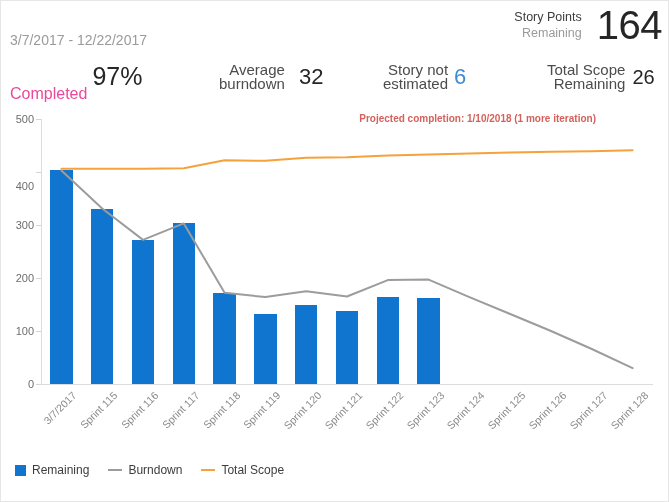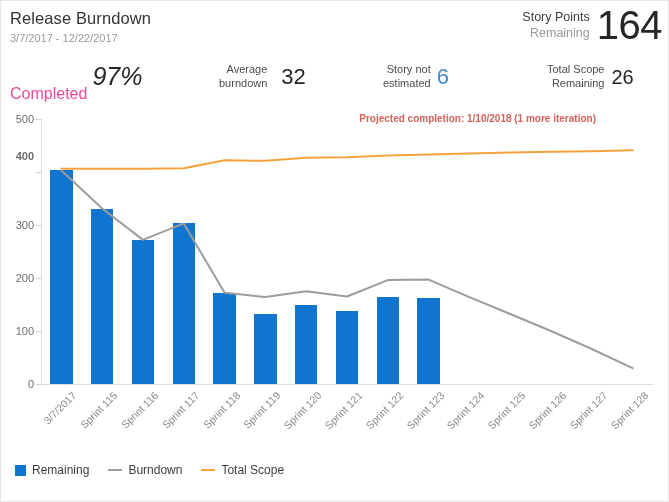--- a/index.html
+++ b/index.html
@@ -172,7 +172,6 @@
 
   <div class="hdr">
 
-    <div class="title">Release Burndown</div>
     <div class="subtitle">3/7/2017 - 12/22/2017</div>
 
     <div class="kpi" id="kpi-story">

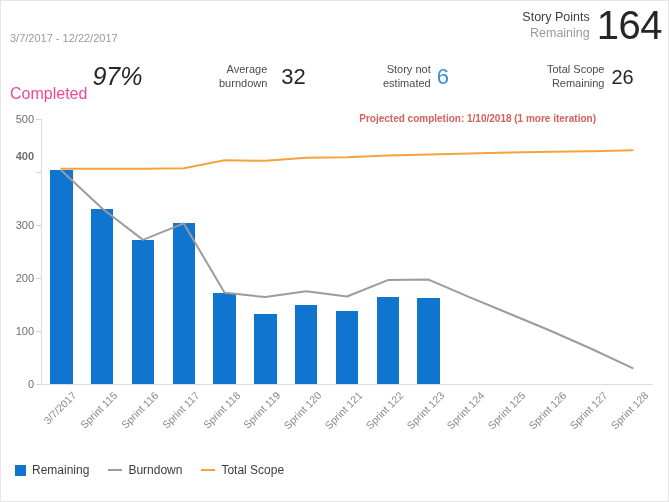--- a/index.html
+++ b/index.html
@@ -38,7 +38,7 @@
   .subtitle {
     position: absolute;
     left: 9px; top: 31px;
-    font-size: 11px;
+    font-size: 14px;
     color: #9a9a9a;
   }
 

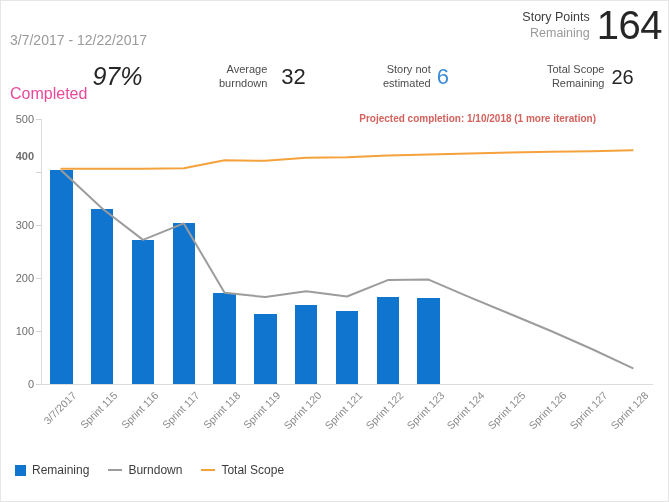--- a/index.html
+++ b/index.html
@@ -64,7 +64,7 @@
   #kpi-story { right: 8px; top: 4px; text-align: right; white-space: nowrap; }
   #kpi-story .lbl { font-size: 12.5px; line-height: 16px; color: #3d3d3d; }
   #kpi-story .lbl .l2 { color: #9a9a9a; }
-  #kpi-story .val { font-size: 40px; line-height: 40px; margin-left: 7px; letter-spacing: -0.5px; }
+  #kpi-story .val { font-size: 40px; line-height: 40px; margin-left: 15px; letter-spacing: -0.5px; }
 
   
   #kpi-completed { left: 9px; top: 62px; white-space: nowrap; }

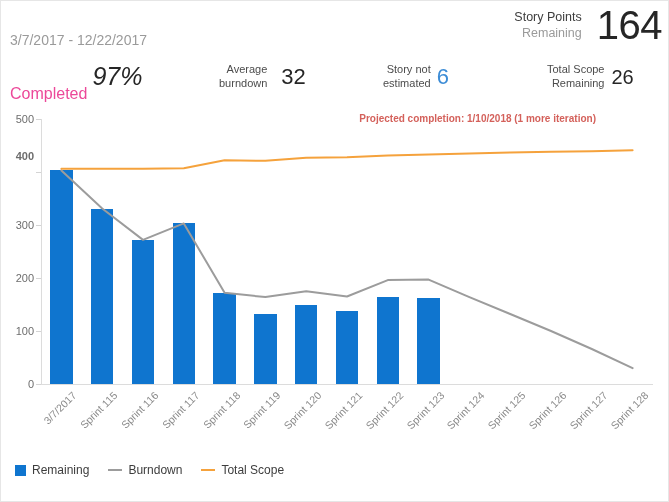--- a/index.html
+++ b/index.html
@@ -69,7 +69,7 @@
   
   #kpi-completed { left: 9px; top: 62px; white-space: nowrap; }
   #kpi-completed .lbl { color: #ec4899; font-size: 16px; vertical-align: top; padding-top: 4px; margin-top: 20px; }
-  #kpi-completed .val { font-size: 25px; line-height: 26px; margin-left: 5px; font-style: italic; }
+  #kpi-completed .val { font-size: 25px; line-height: 26px; margin-left: 5px; }
 
   
   #kpi-avg { left: 218px; top: 62px; white-space: nowrap; }

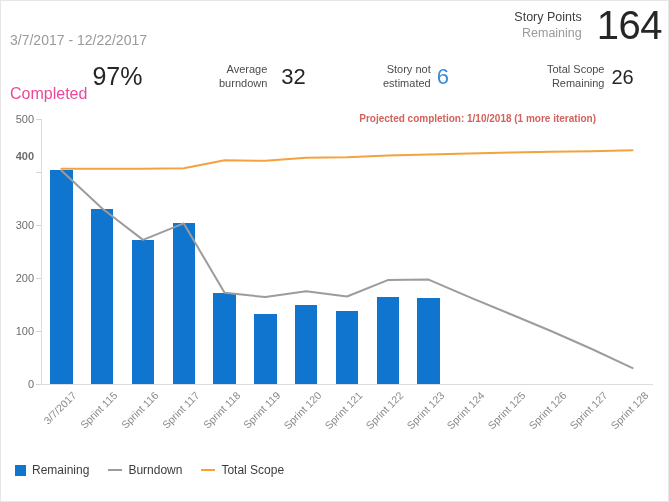--- a/index.html
+++ b/index.html
@@ -48,7 +48,7 @@
     display: inline-block;
     text-align: right;
     vertical-align: middle;
-    font-size: 11px;
+    font-size: 15px;
     line-height: 13.5px;
     color: #4c4c4c;
   }

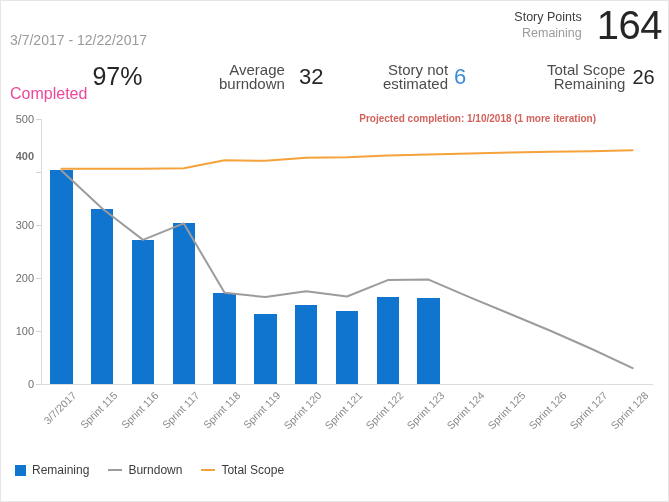--- a/index.html
+++ b/index.html
@@ -208,7 +208,7 @@
           <div class="ytickmark" style="top: 159px;"></div>
           <div class="ytick" style="top: 106px;">300</div>
           <div class="ytickmark" style="top: 106px;"></div>
-          <div class="ytick" style="top: 37px; font-weight: bold;">400</div>
+          <div class="ytick" style="top: 67px;">400</div>
           <div class="ytickmark" style="top: 53px;"></div>
           <div class="ytick" style="top: 0px;">500</div>
           <div class="ytickmark" style="top: 0px;"></div>

